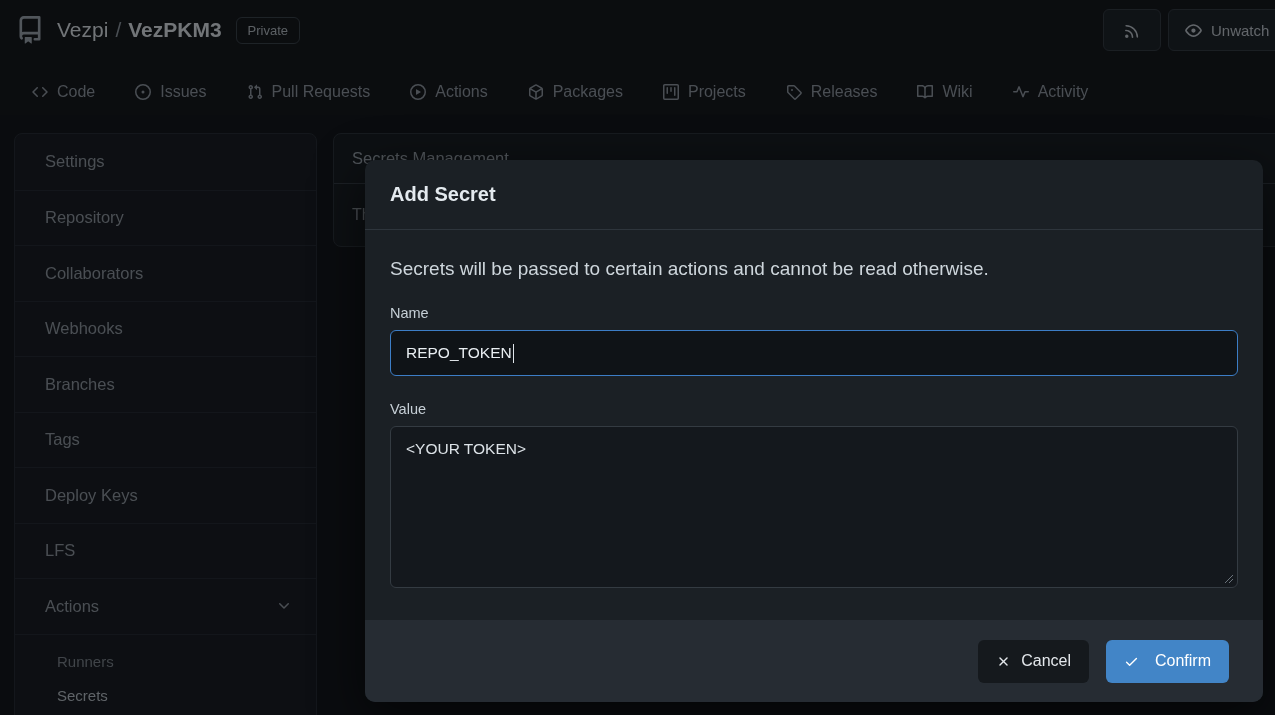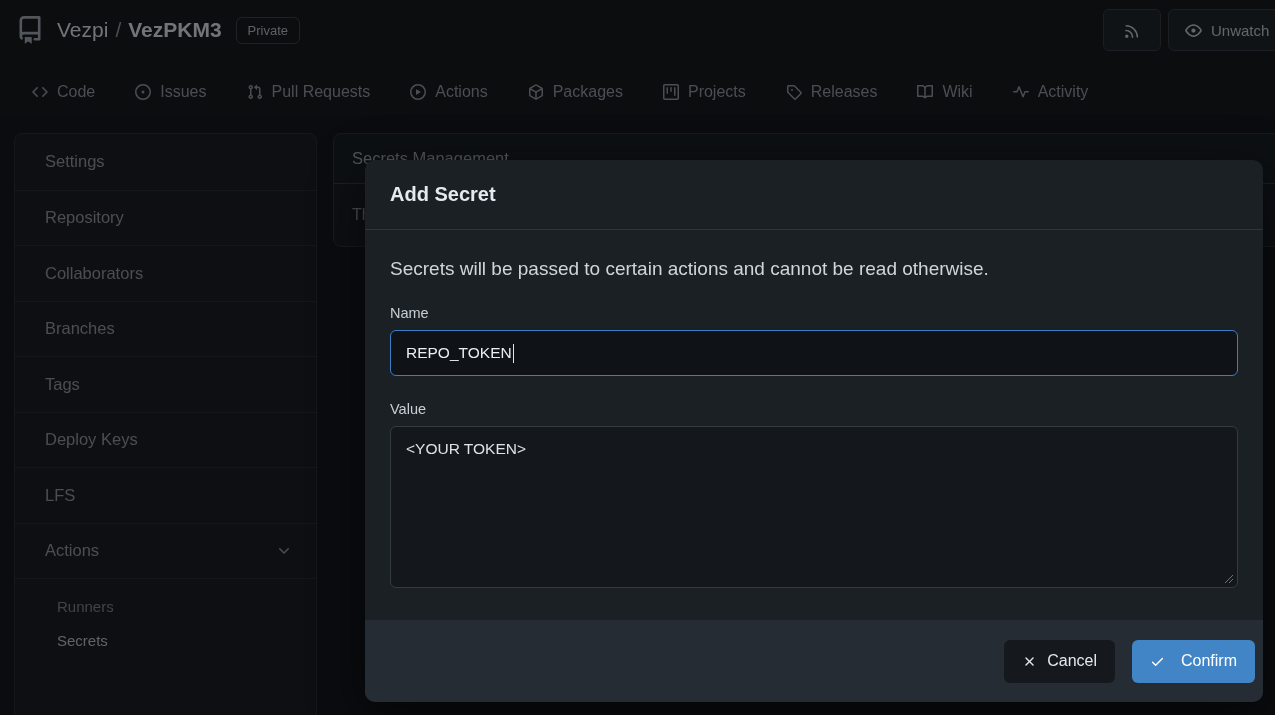--- a/index.html
+++ b/index.html
@@ -219,6 +219,9 @@
         <span>Collaborators</span>
       </div>
     <div class="side-item">
+        <span>Webhooks</span>
+      </div>
+    <div class="side-item">
         <span>Branches</span>
       </div>
     <div class="side-item">

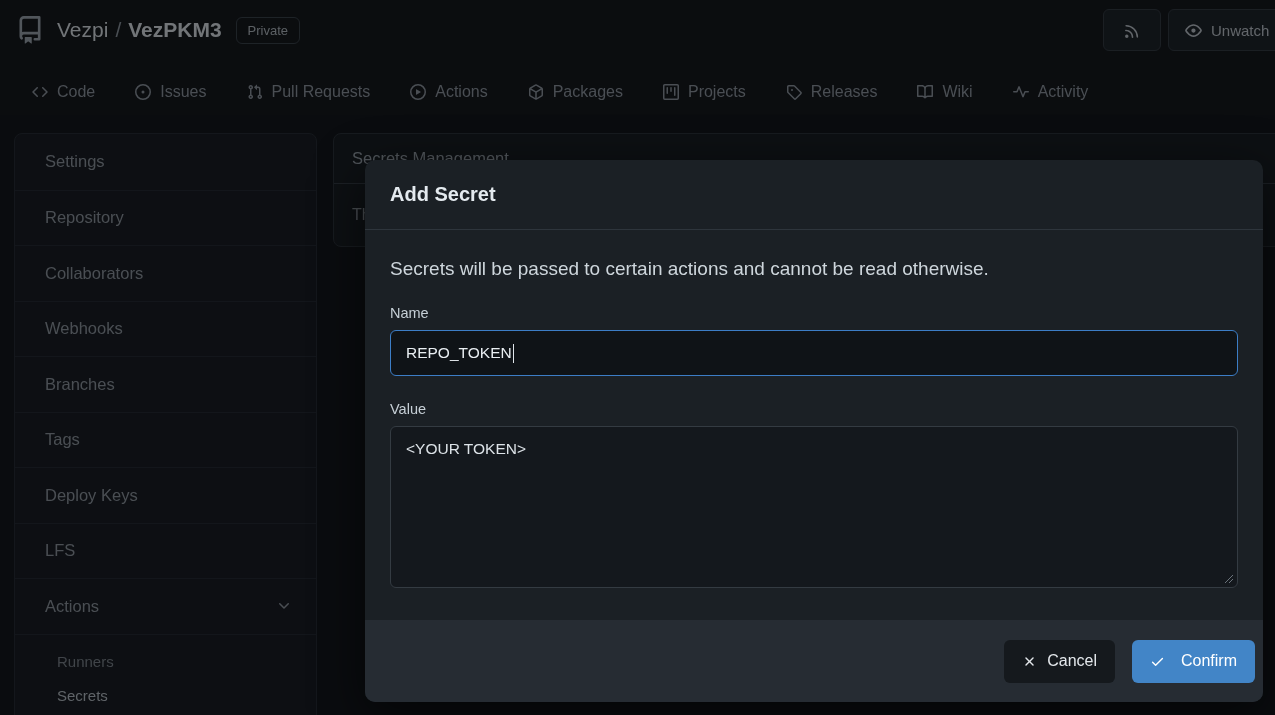--- a/index.html
+++ b/index.html
@@ -92,7 +92,7 @@
   .grip { position:absolute; right:3px; bottom:3px; color:#6b737b; }
   .modal-footer {
     height:82px; flex:none; background:#262c33; border-radius:0 0 10px 10px;
-    display:flex; align-items:center; justify-content:flex-end; gap:17px; padding-right:8px;
+    display:flex; align-items:center; justify-content:flex-end; gap:17px; padding-right:34px;
   }
   .btn { height:43px; display:flex; align-items:center; gap:10px; border:none; border-radius:6px;
     font-family:"Liberation Sans", sans-serif; font-size:16px; padding:0 18px; cursor:pointer; }

